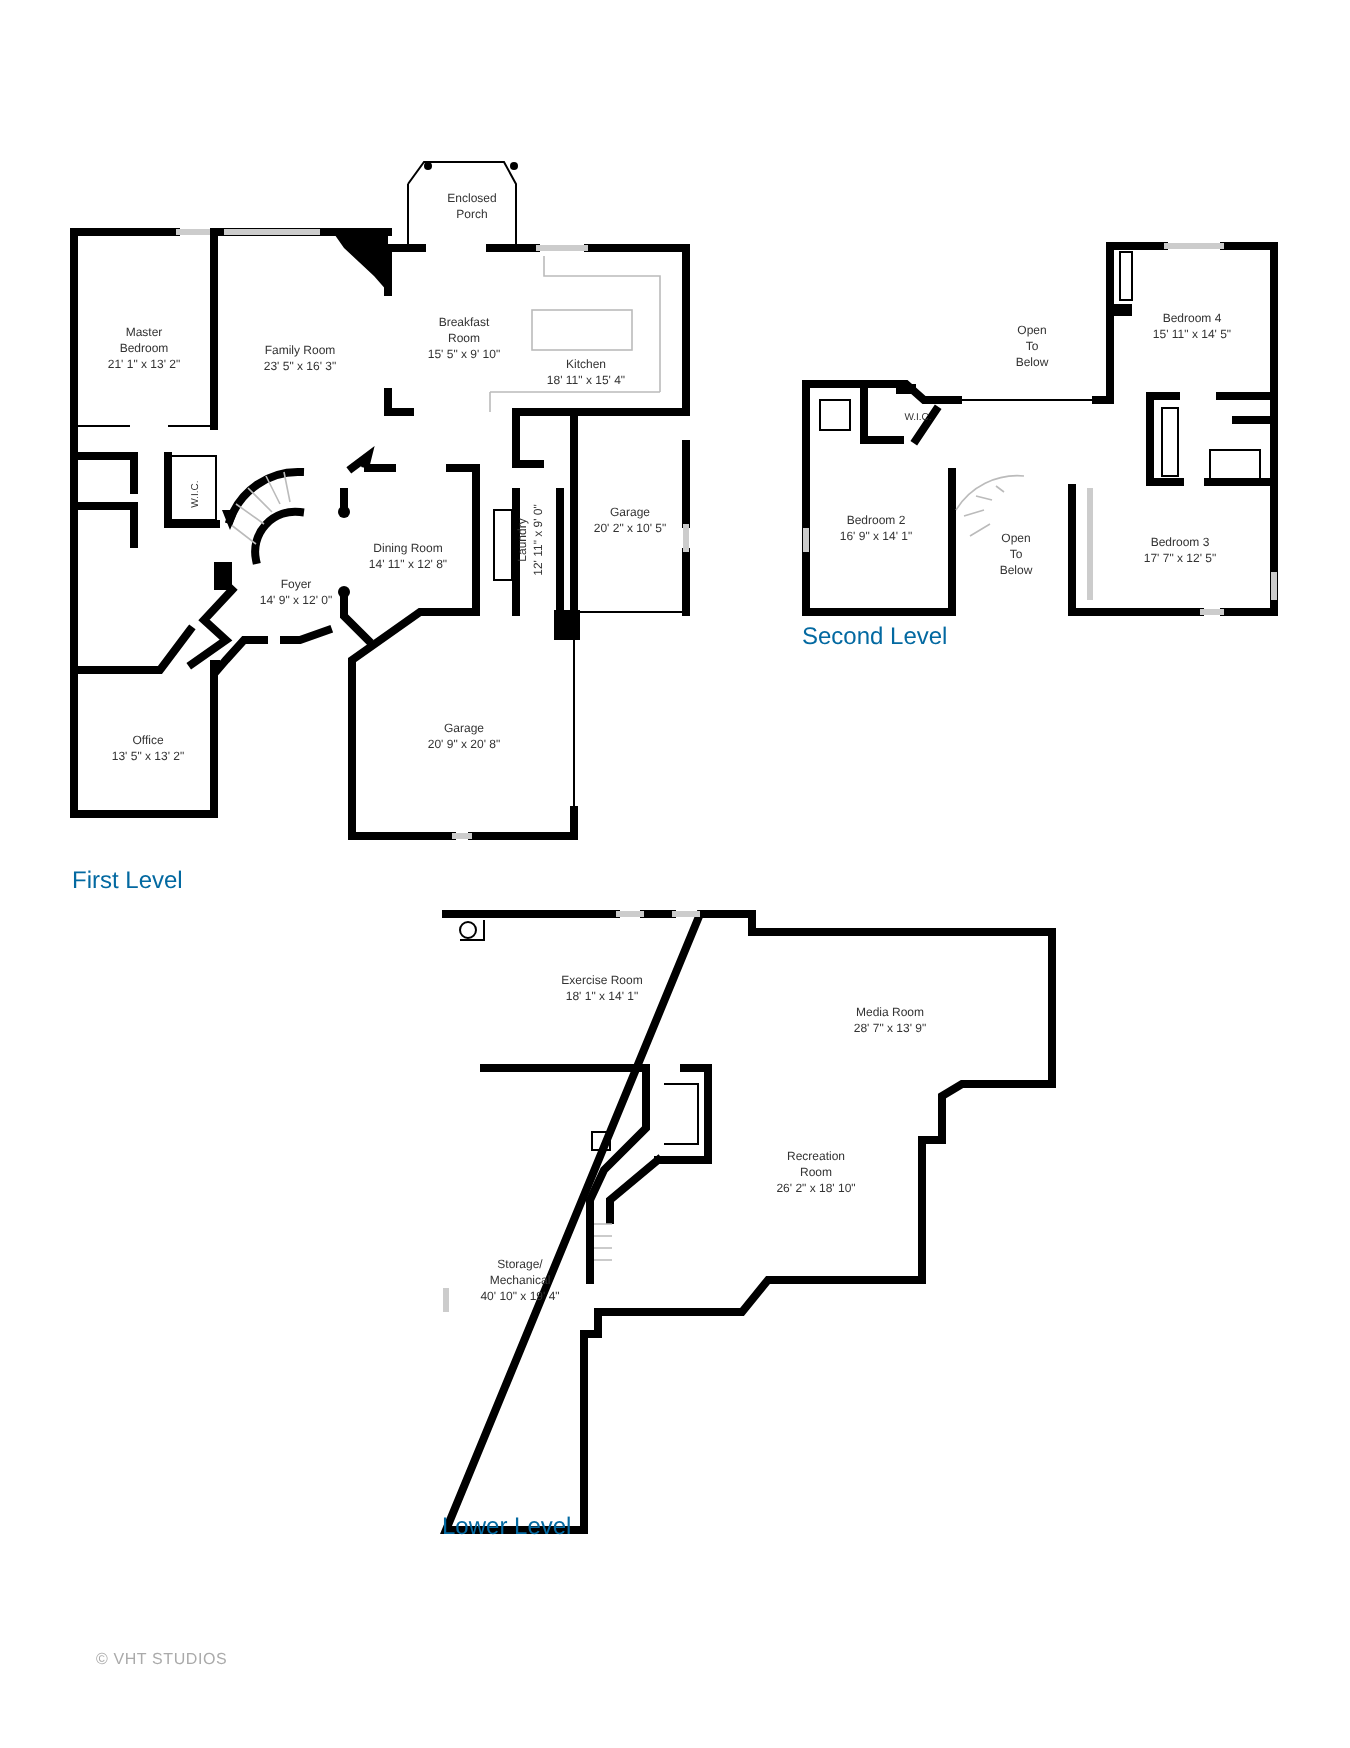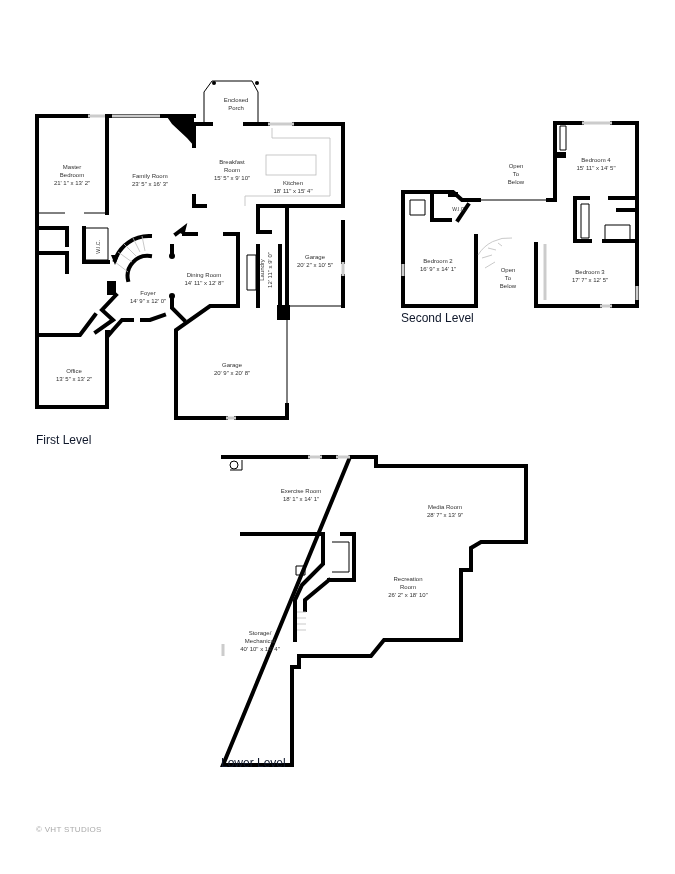--- a/index.html
+++ b/index.html
@@ -13,7 +13,7 @@
   .blk { fill: #000; }
   .lbl { position: absolute; font-size: 6px; line-height: 8px; text-align: center;
          color: #333; white-space: nowrap; transform: translateX(-50%); }
-  .lvl { position: absolute; font-size: 12px; color: #0f172a; }
+  .lvl { position: absolute; font-size: 12px; color: #0369a1; }
   .copy { position: absolute; left: 36px; top: 825px; font-size: 8px; color: #aaa; letter-spacing: 0.3px; }
 </style>
 </head>

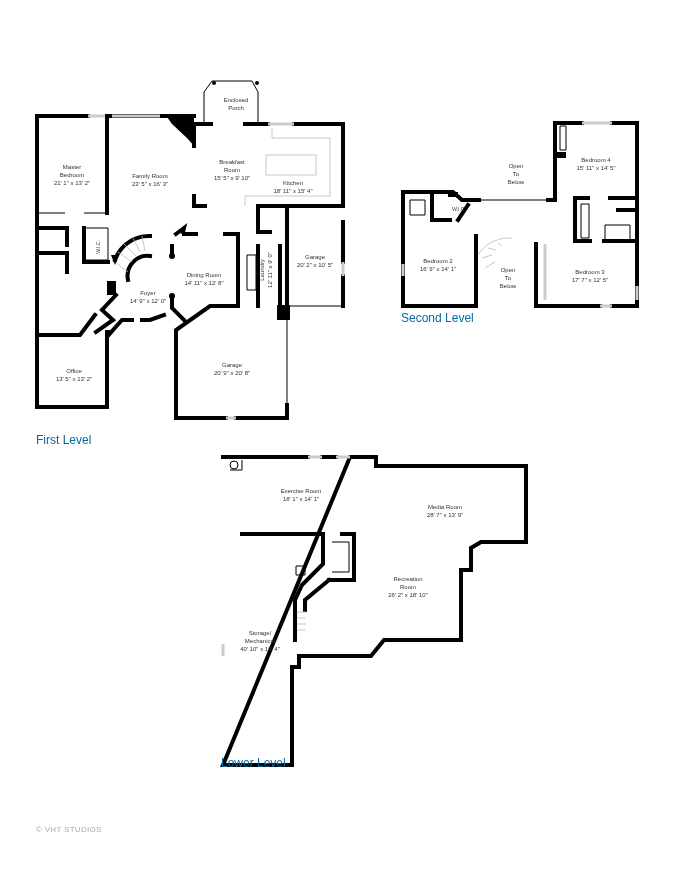--- a/index.html
+++ b/index.html
@@ -14,7 +14,7 @@
   .lbl { position: absolute; font-size: 6px; line-height: 8px; text-align: center;
          color: #333; white-space: nowrap; transform: translateX(-50%); }
   .lvl { position: absolute; font-size: 12px; color: #0369a1; }
-  .copy { position: absolute; left: 36px; top: 825px; font-size: 8px; color: #aaa; letter-spacing: 0.3px; }
+  .copy { position: absolute; left: 48px; top: 825px; font-size: 8px; color: #aaa; letter-spacing: 0.3px; }
 </style>
 </head>
 <body>

